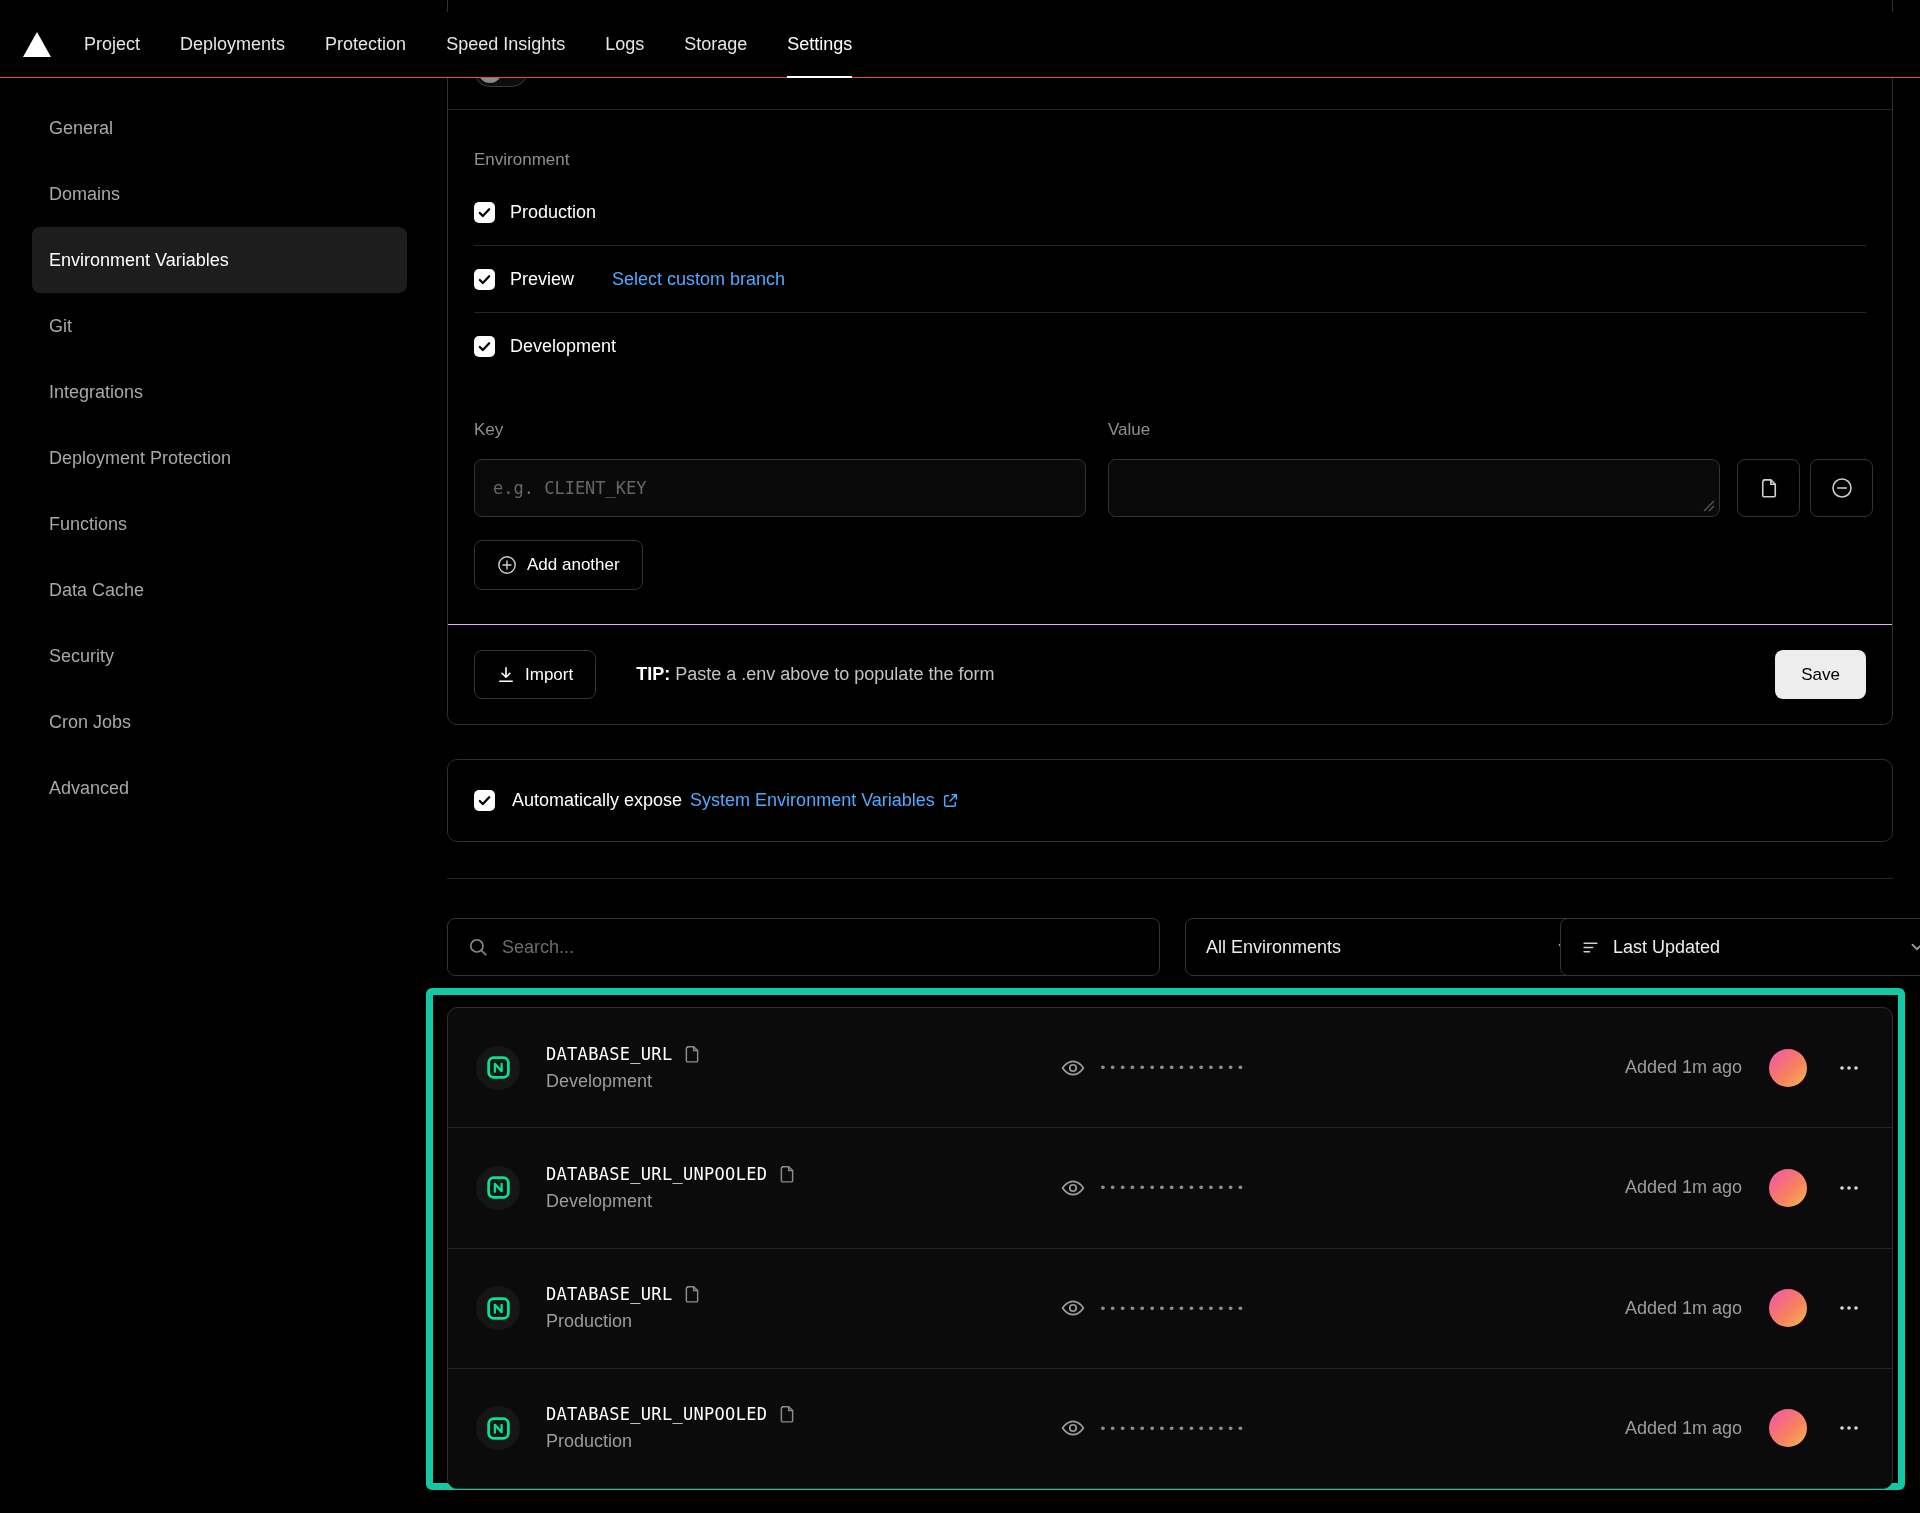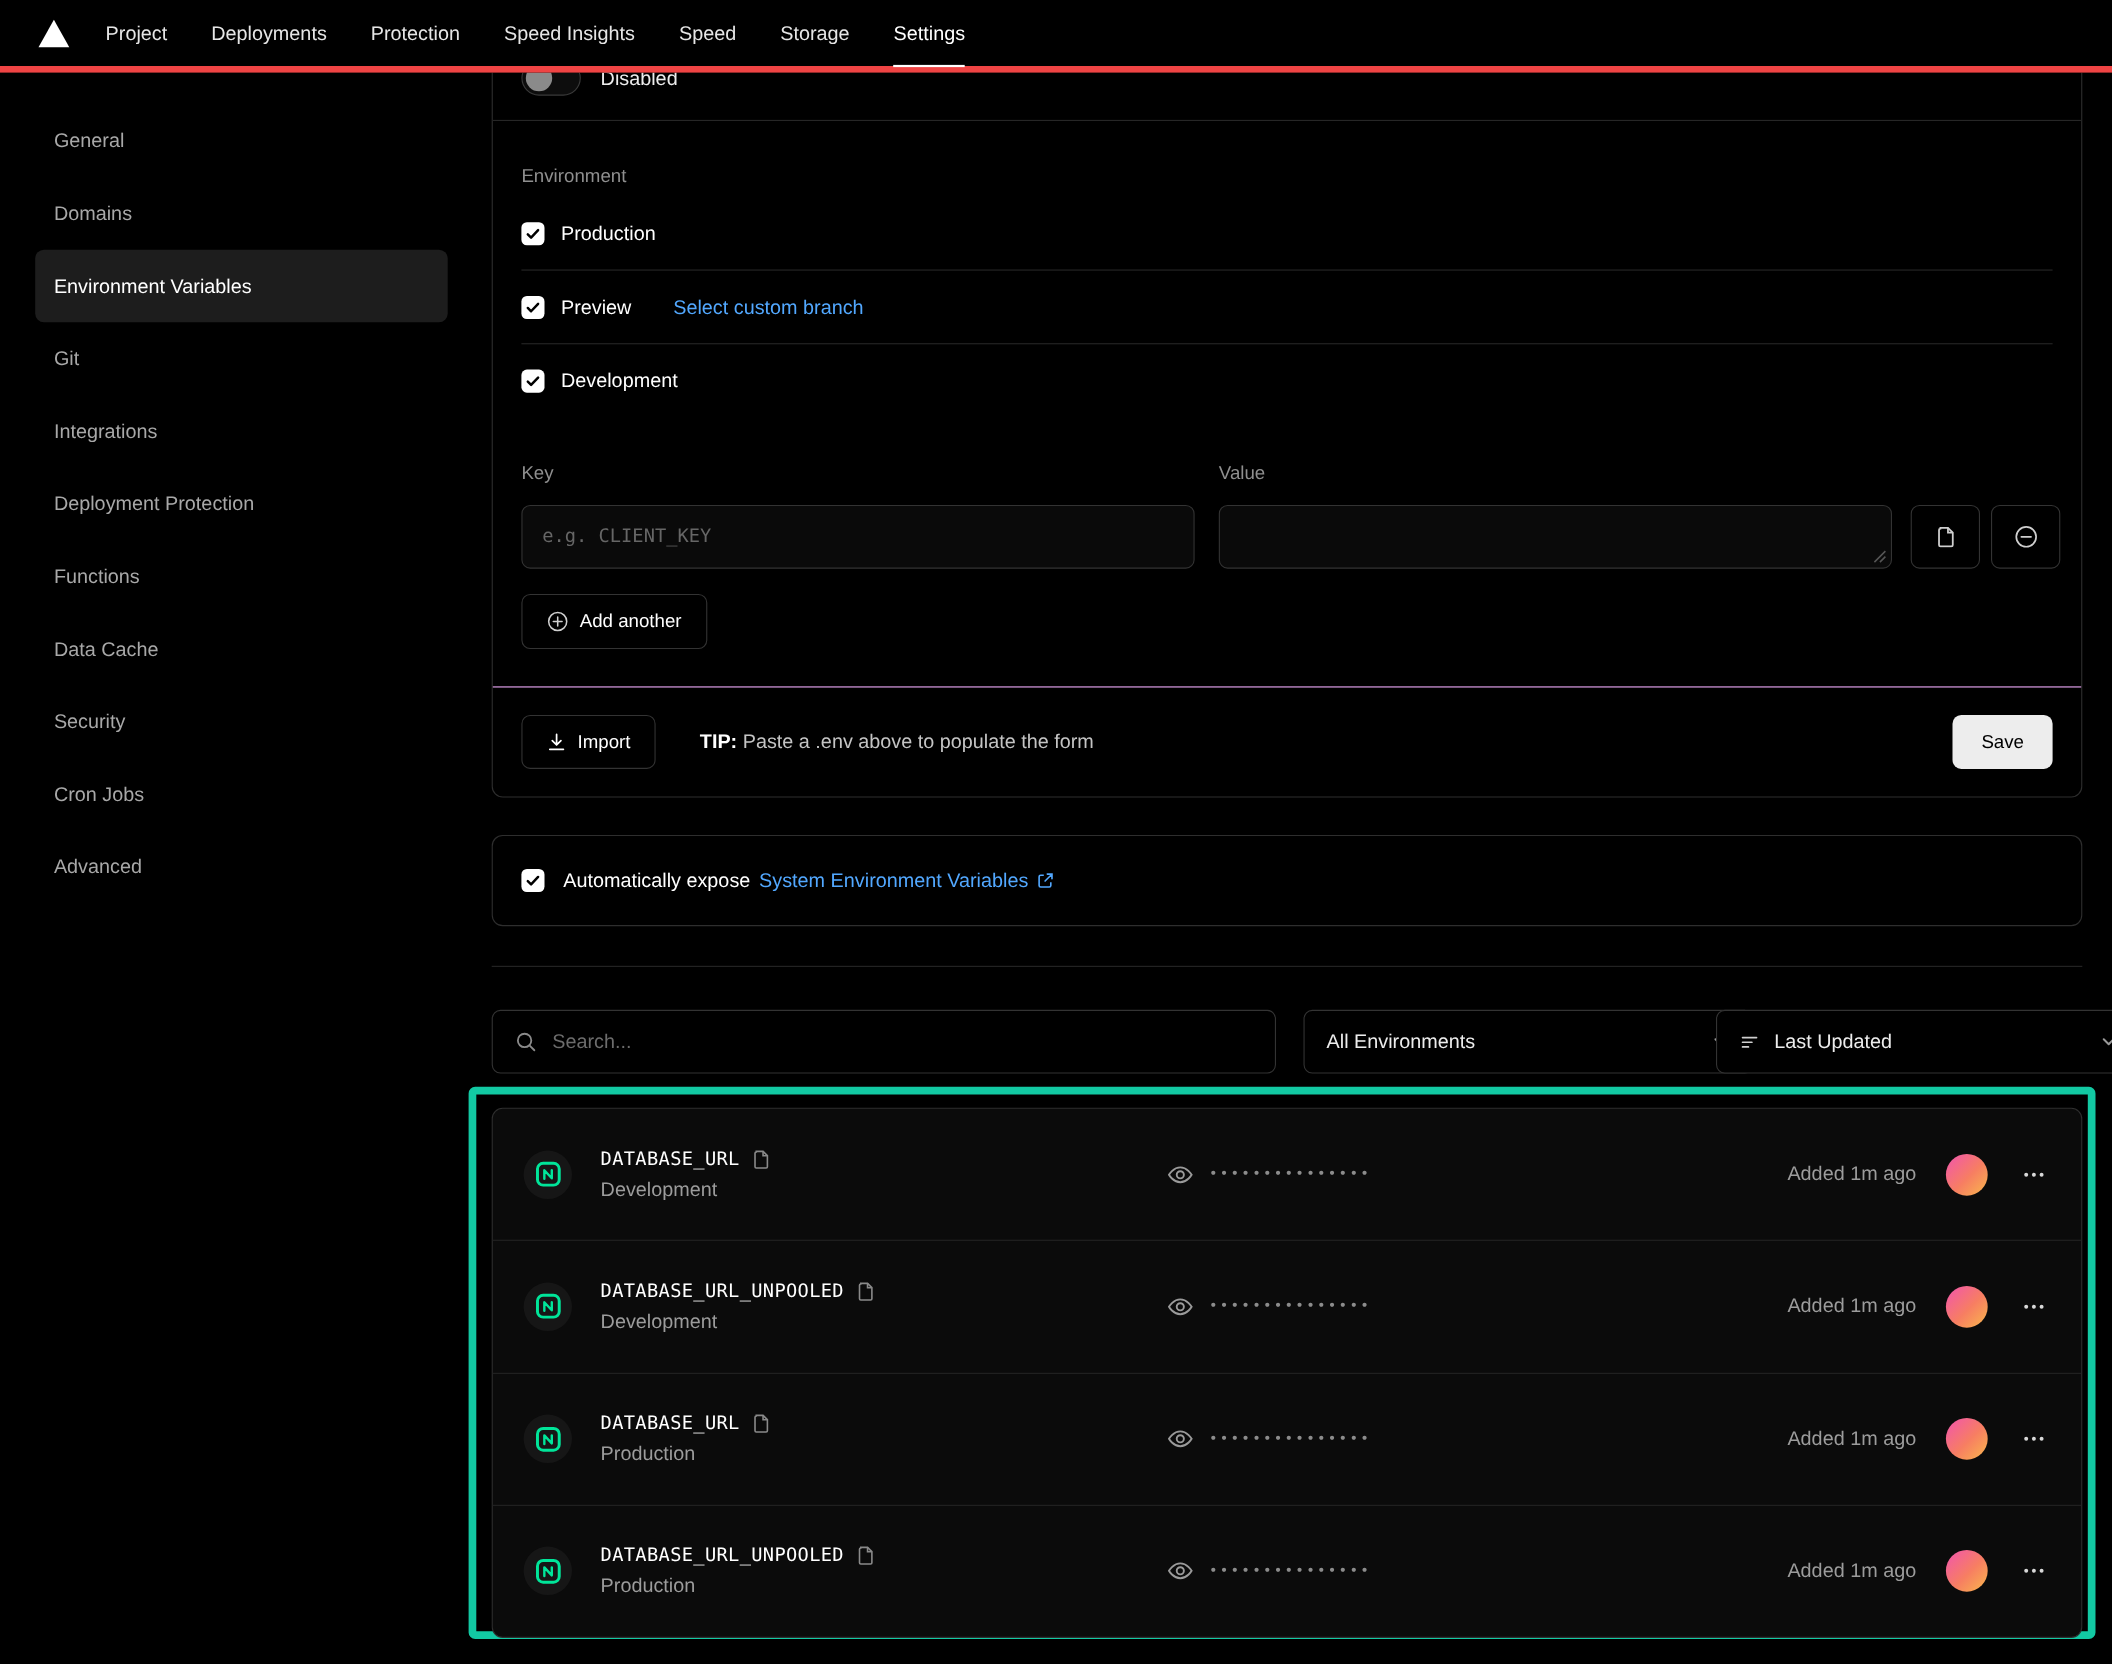--- a/index.html
+++ b/index.html
@@ -12,9 +12,9 @@
 
   
   .topnav {
-    position:absolute; top:0; left:0; right:0; height:66px; background:#000;
-    border-bottom:6px solid #ef4444; display:flex; align-items:center;
-    padding-left:34px; z-index:30;
+    position:absolute; top:12px; left:0; right:0; height:66px; background:#000;
+    border-bottom:1px solid #ef4444; display:flex; align-items:center;
+    padding-left:22px; z-index:30;
   }
   .logo { width:34px; height:30px; display:flex; align-items:center; }
   .nav-items { display:flex; margin-left:8px; height:100%; }

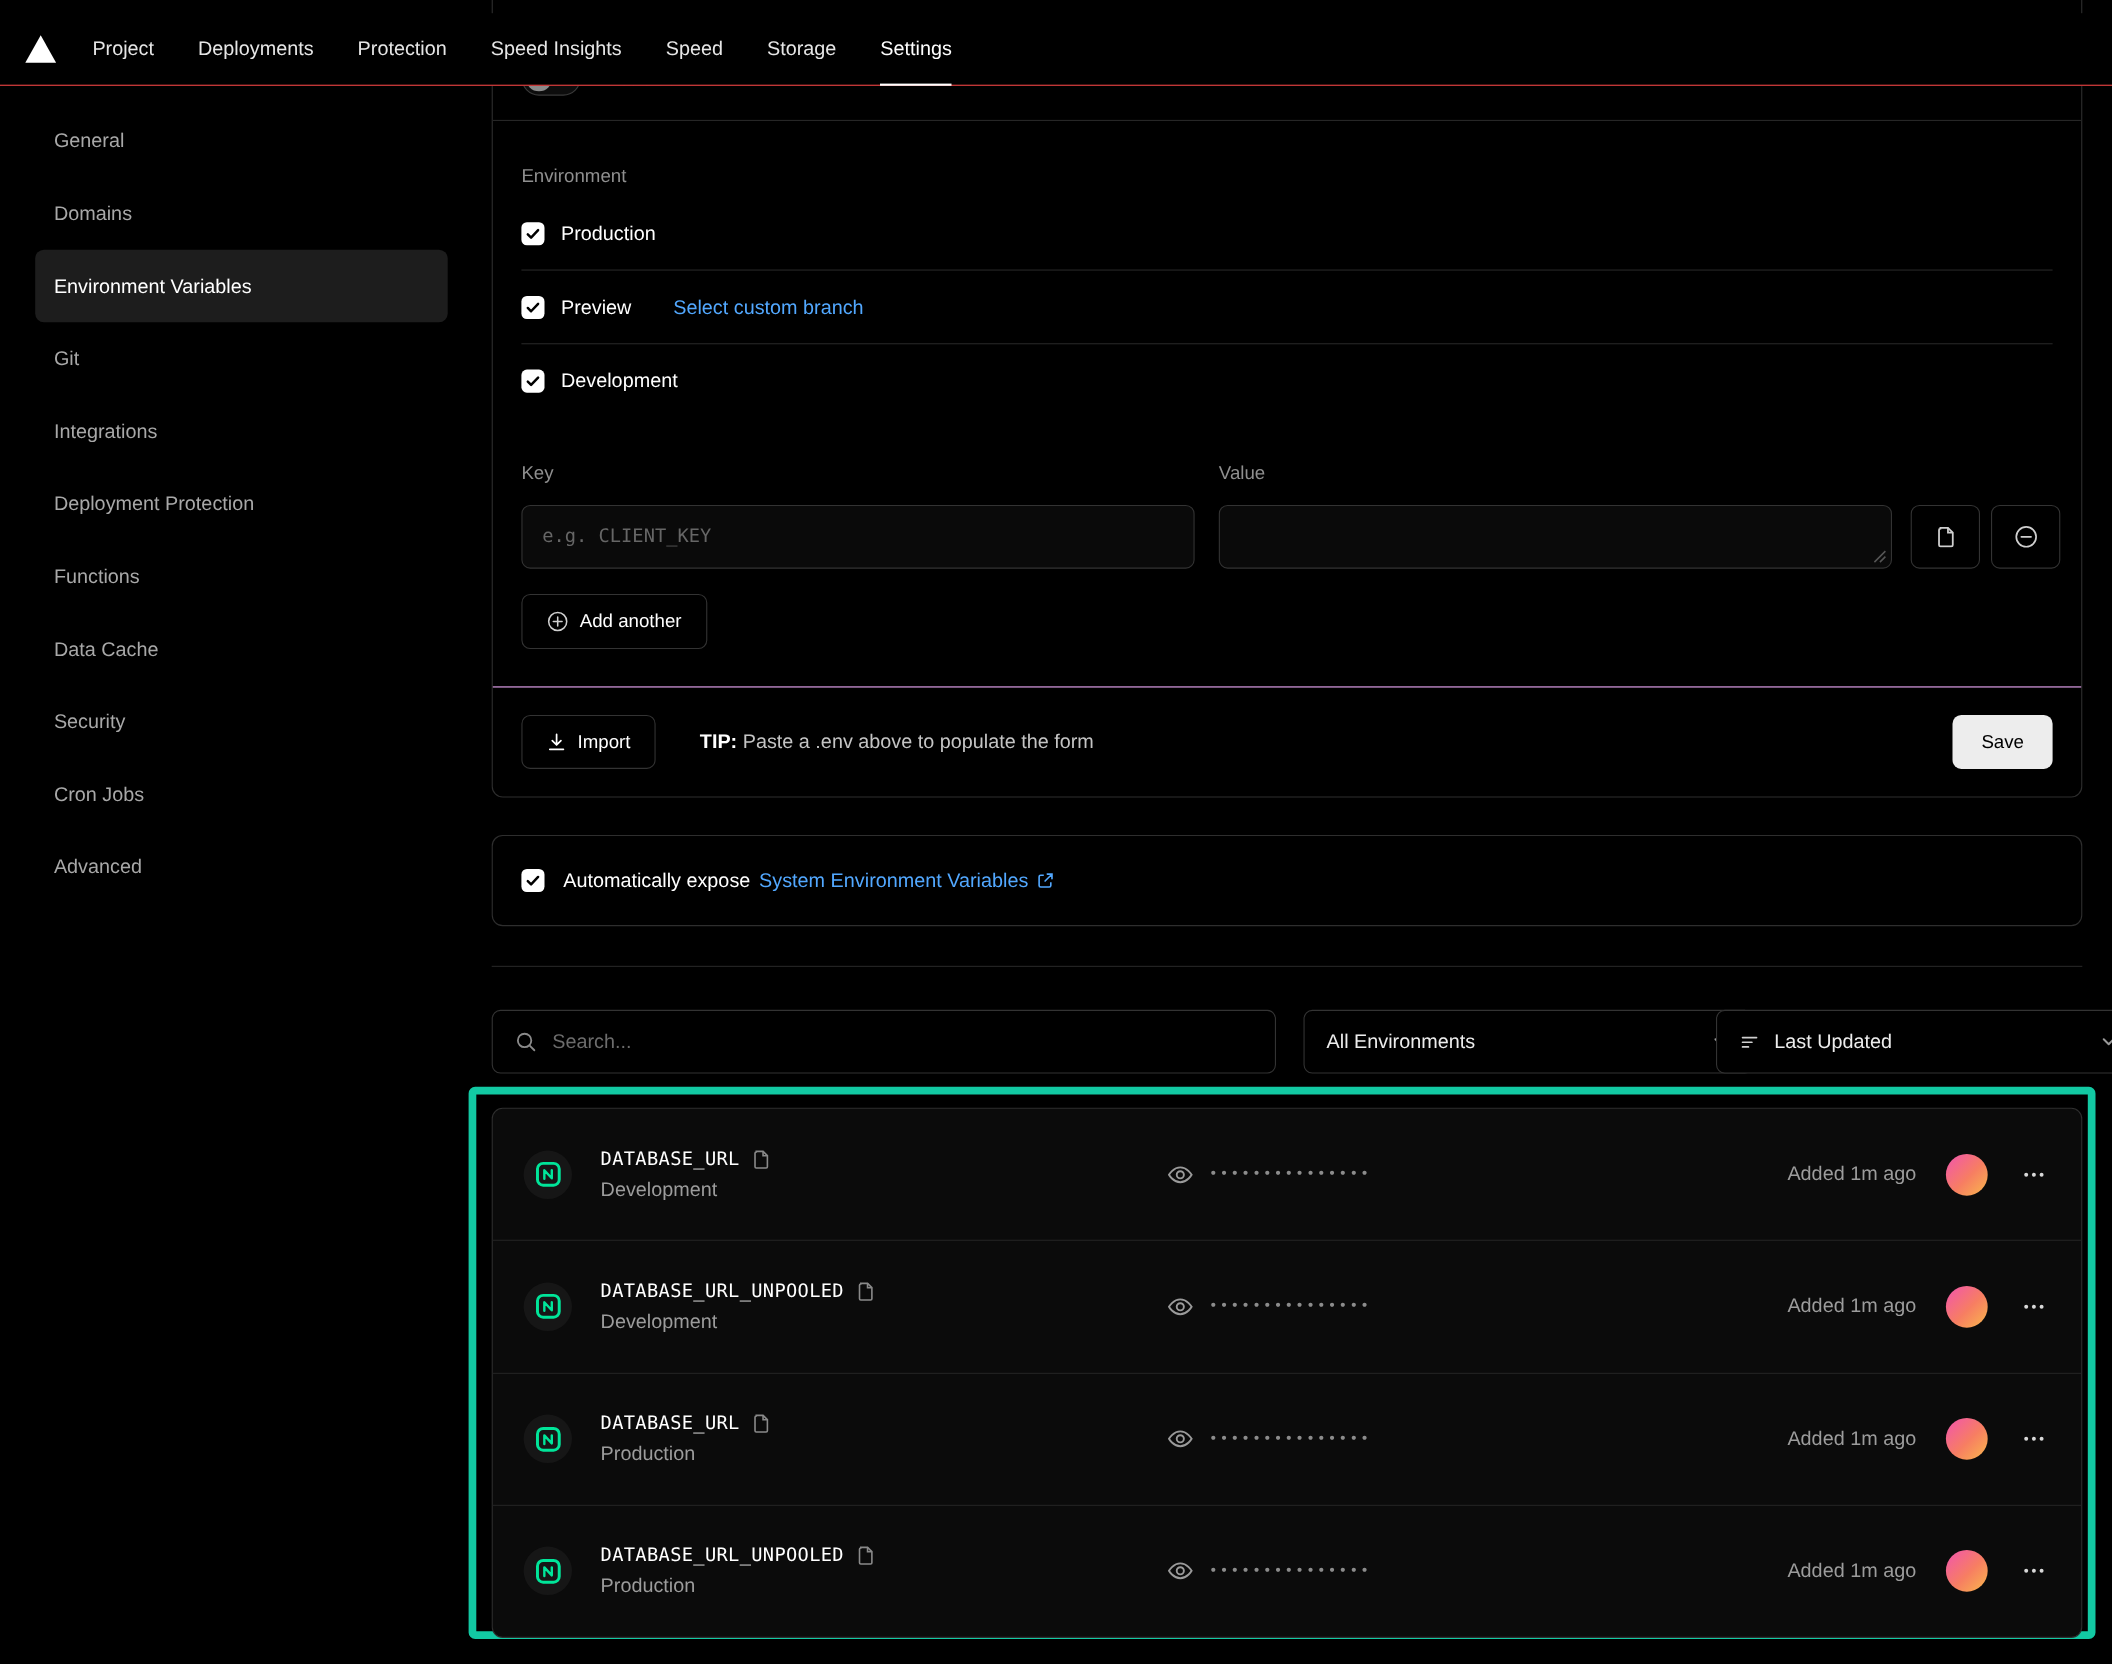--- a/index.html
+++ b/index.html
@@ -181,7 +181,7 @@
     <div class="nav-item">Deployments</div>
     <div class="nav-item">Protection</div>
     <div class="nav-item">Speed Insights</div>
-    <div class="nav-item">Speed</div>
+    <div class="nav-item">Logs</div>
     <div class="nav-item">Storage</div>
     <div class="nav-item active">Settings</div>
   </nav>

